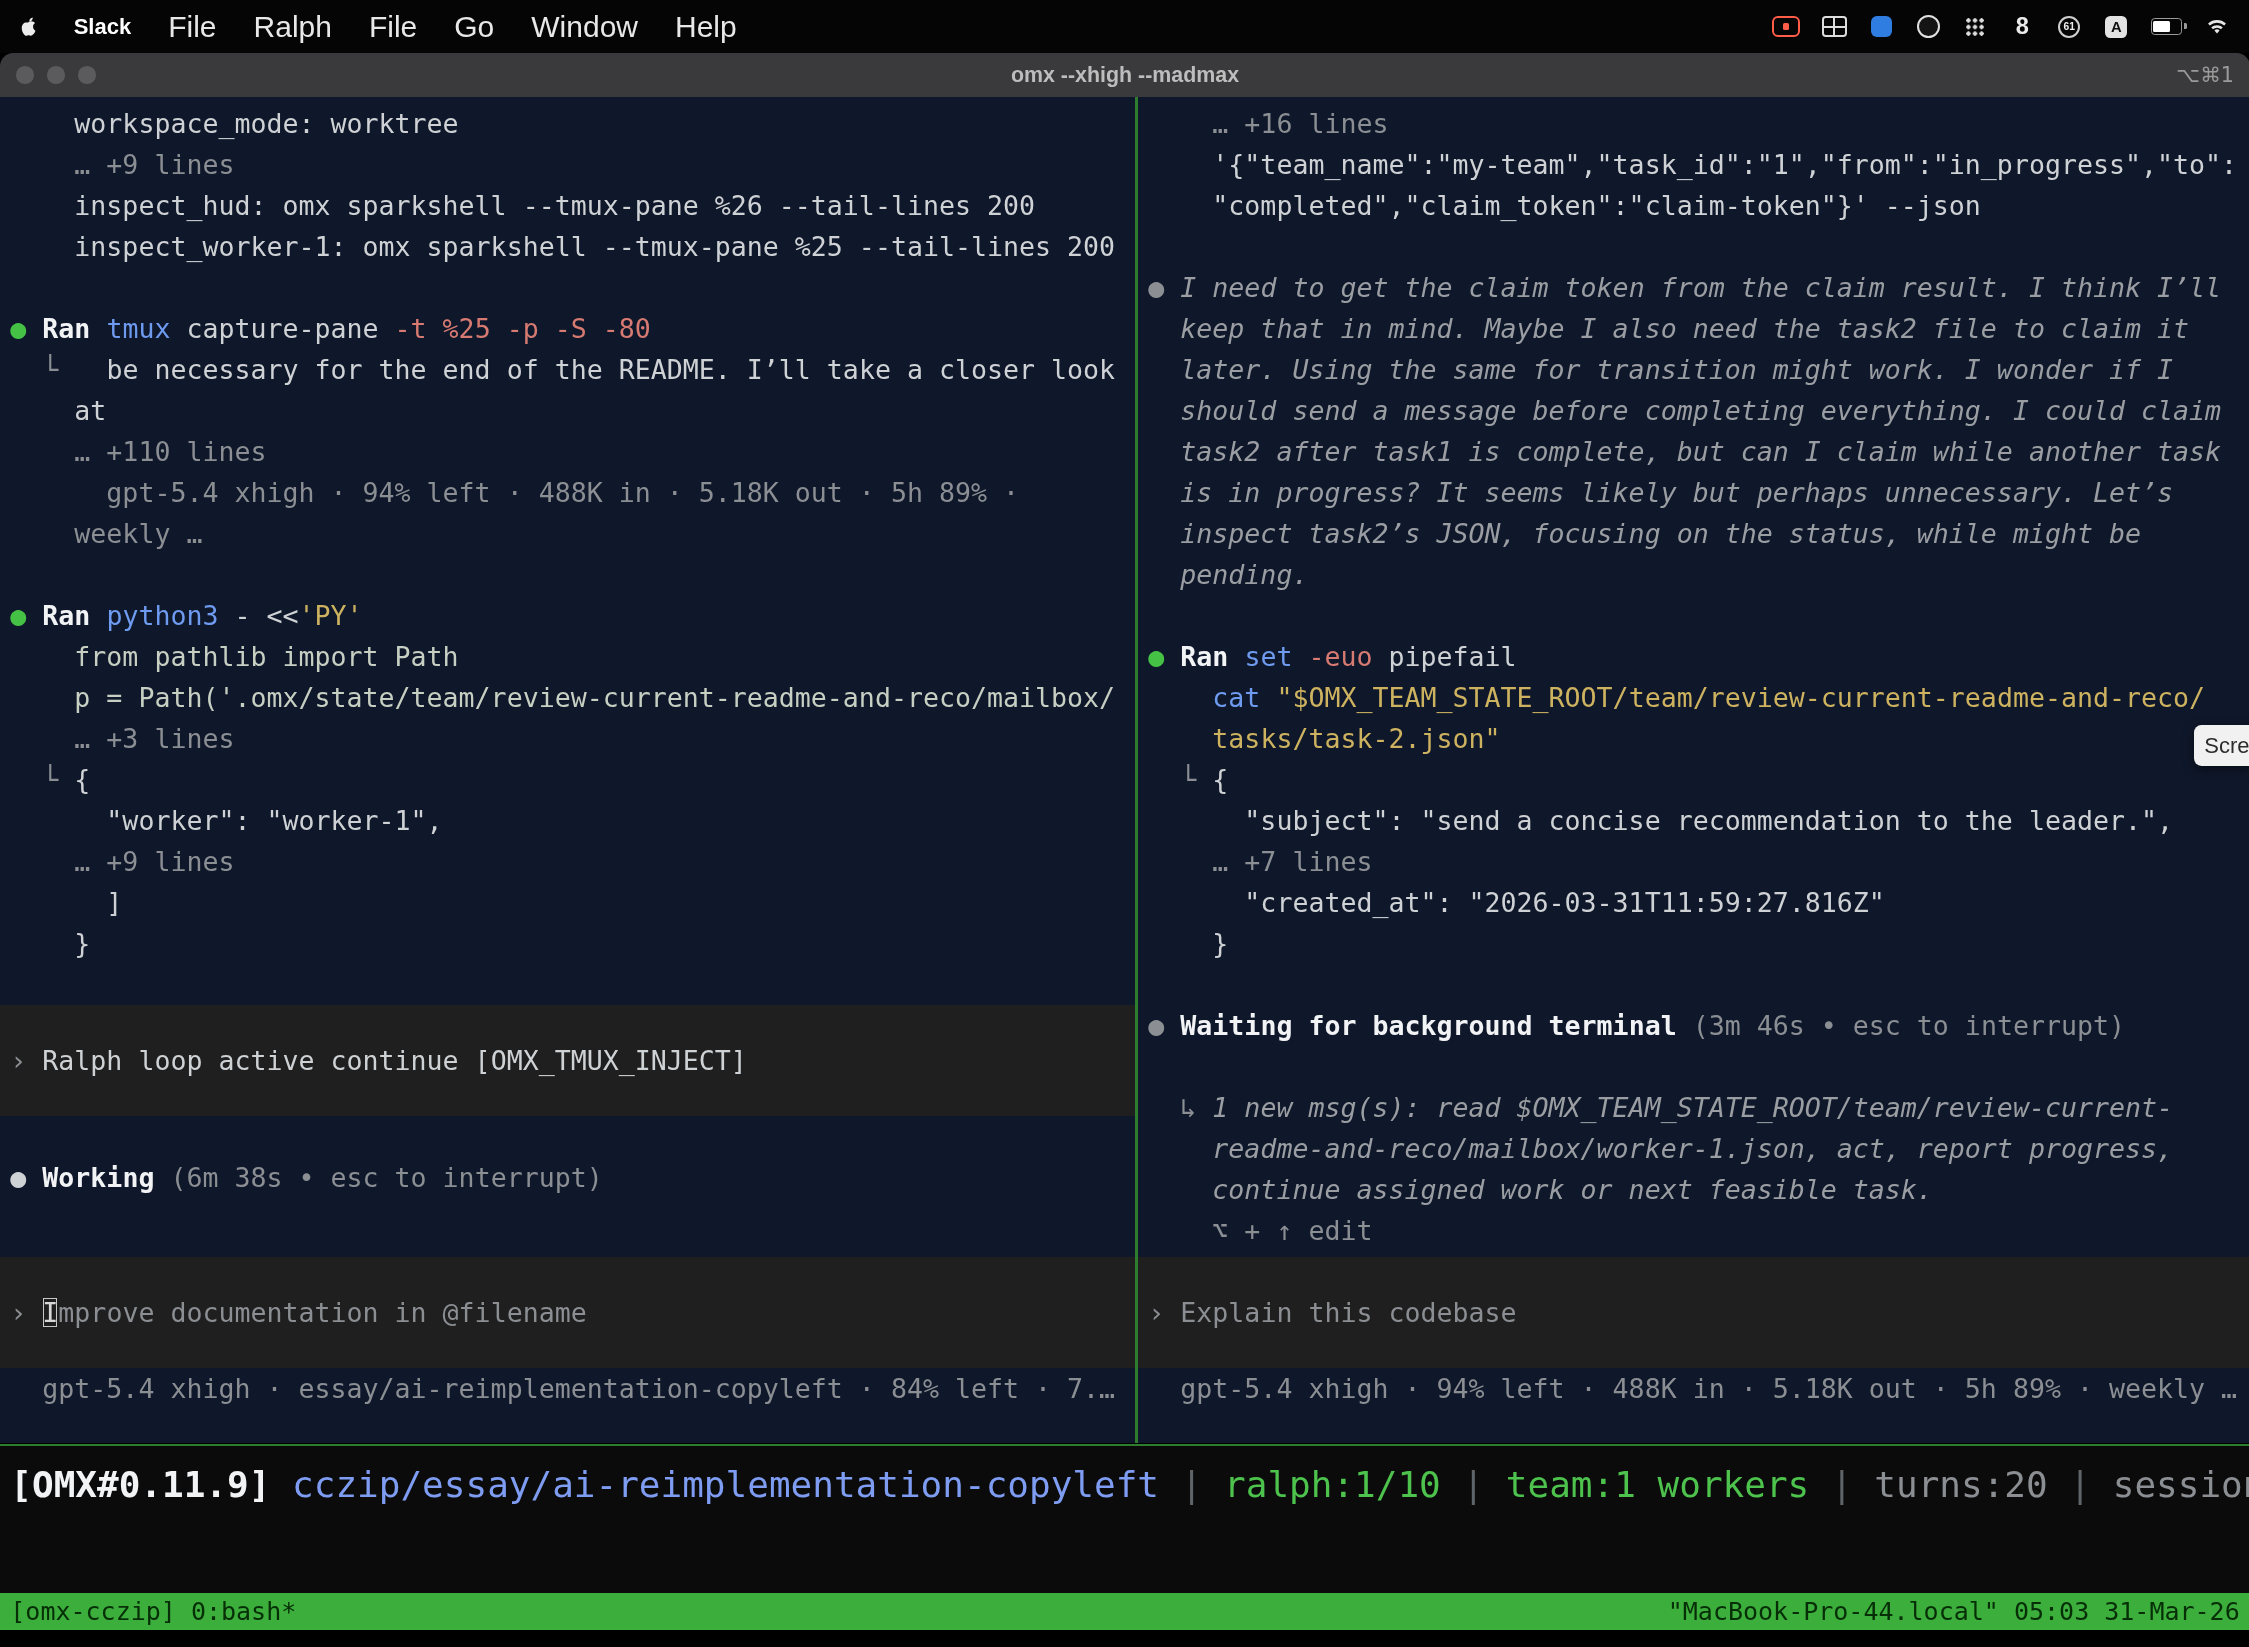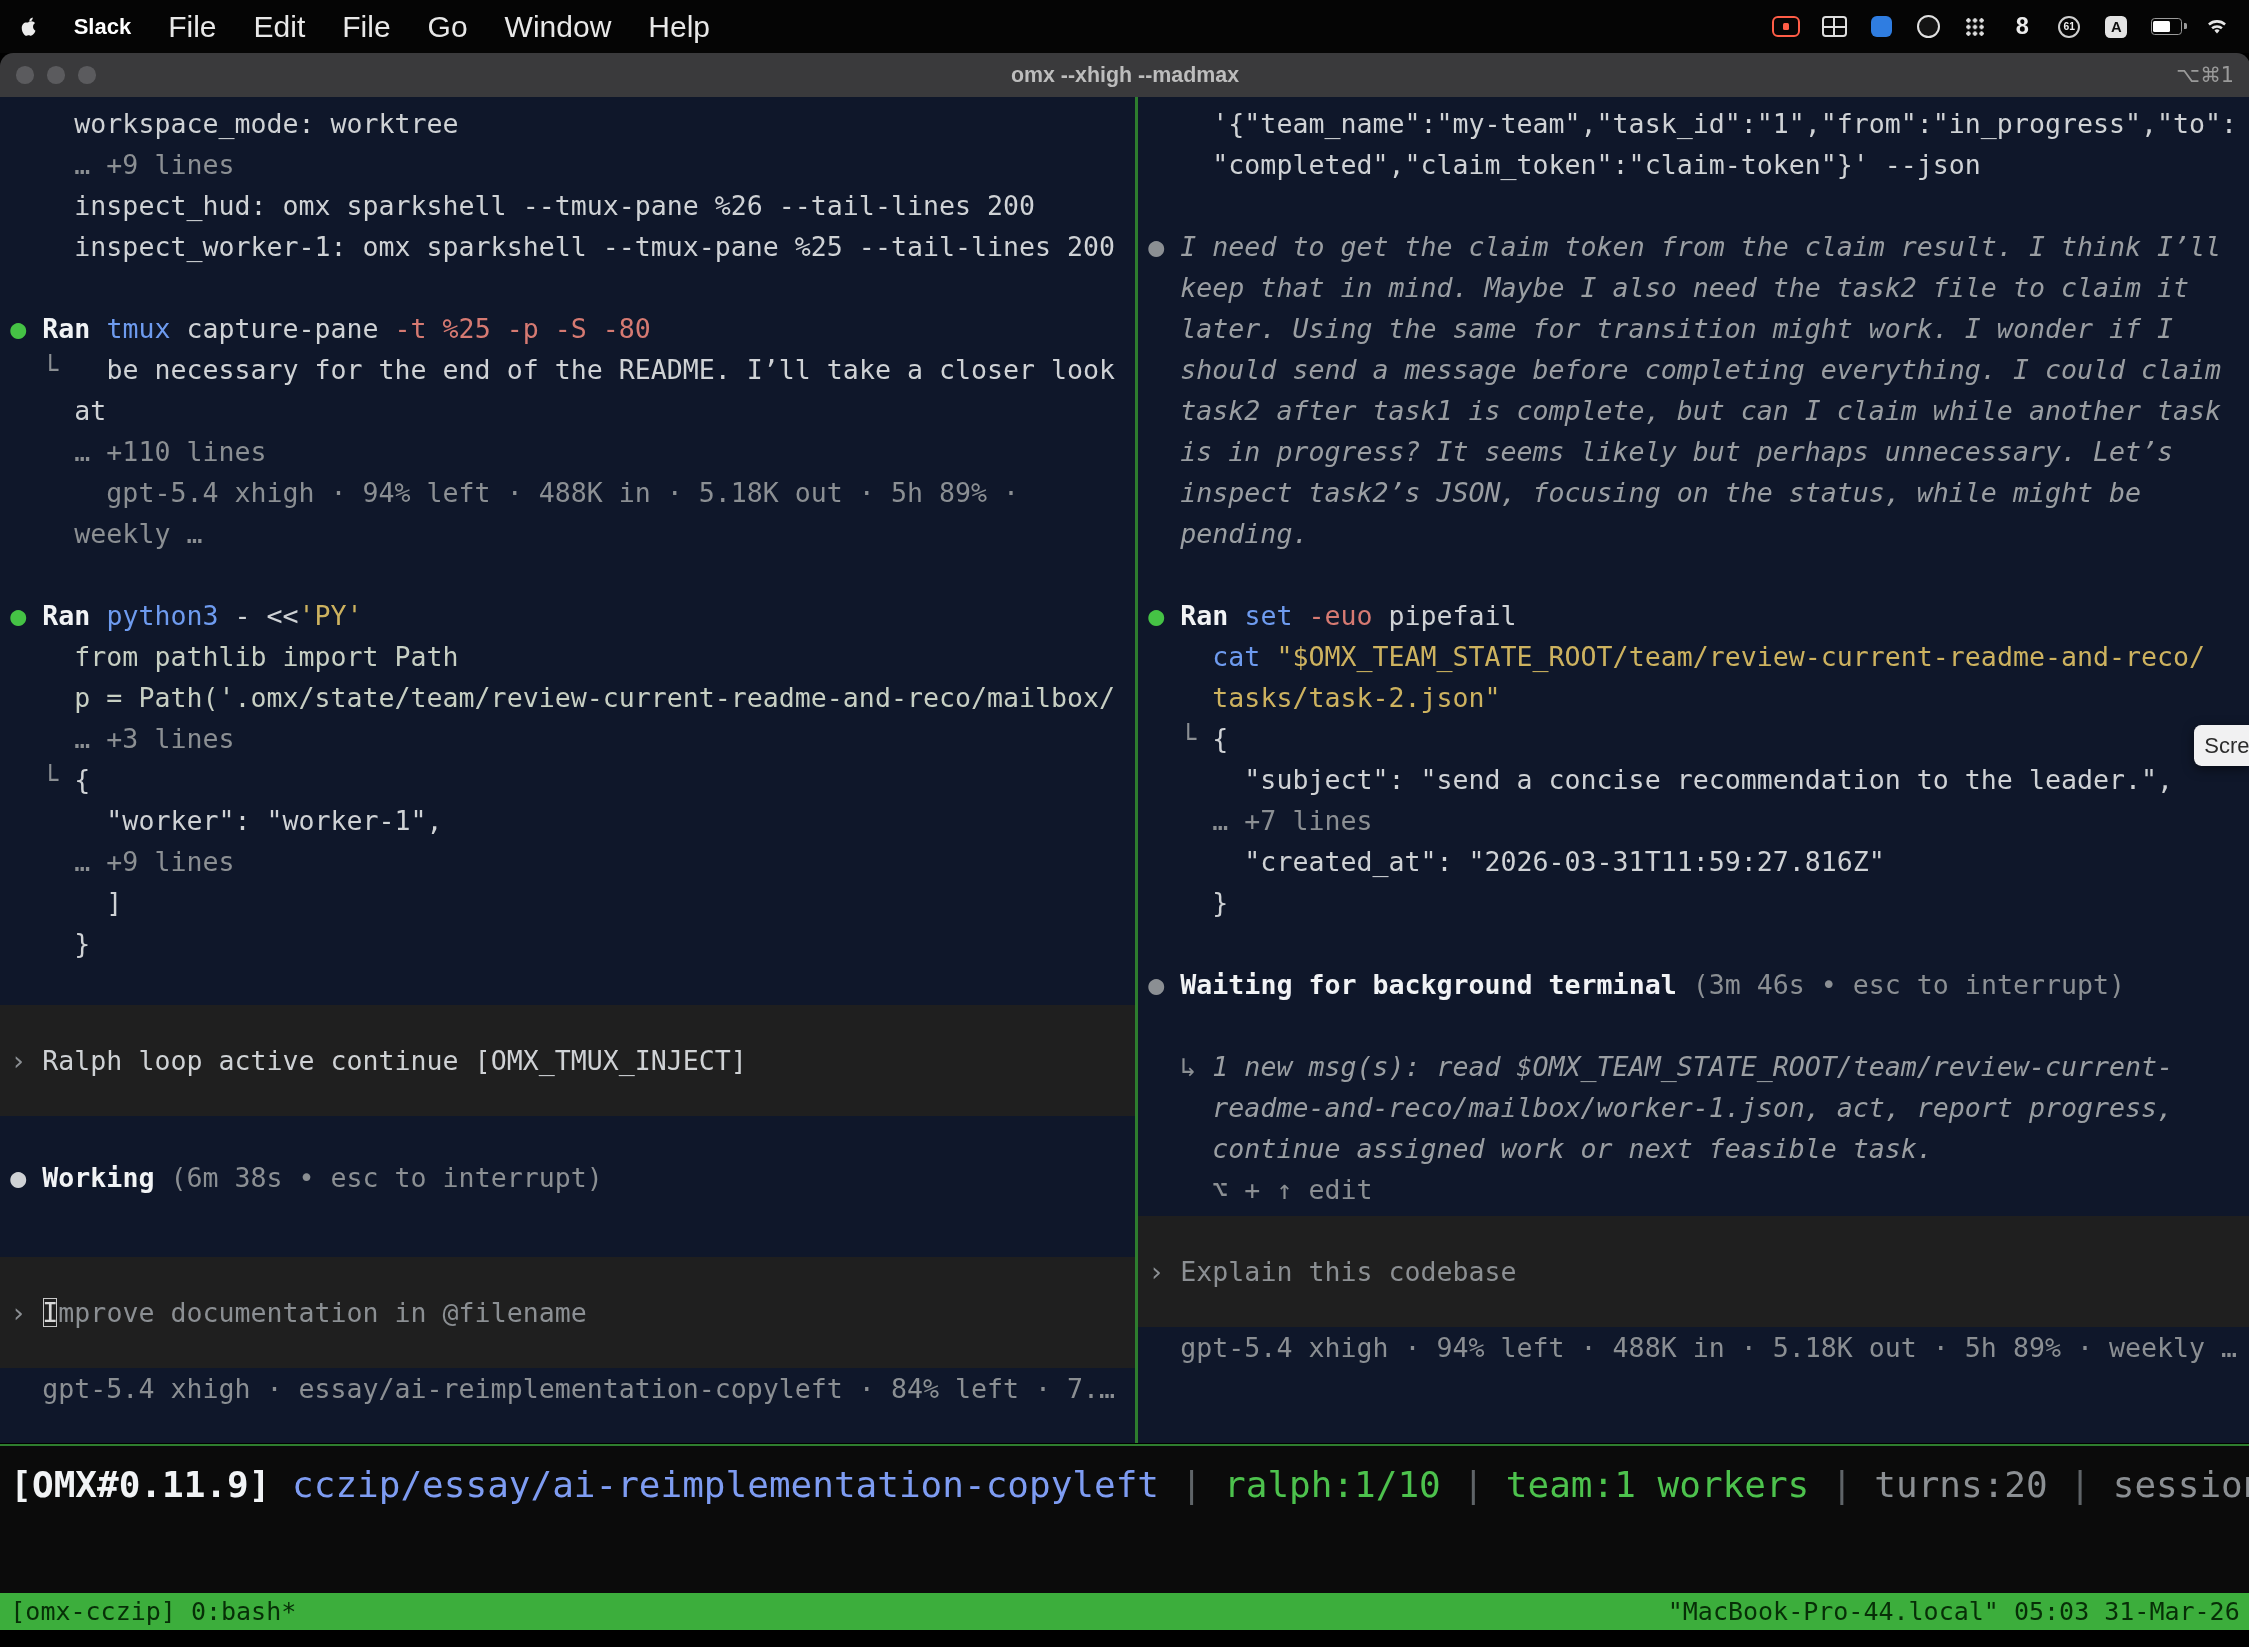--- a/index.html
+++ b/index.html
@@ -84,7 +84,7 @@
       <span class="mb-app">Slack</span>
       <span style="display:flex;gap:37px;">
           <span class="mb-item">File</span>
-          <span class="mb-item">Edit</span>
+          <span class="mb-item">Ralph</span>
           <span class="mb-item">File</span>
           <span class="mb-item">Go</span>
           <span class="mb-item">Window</span>

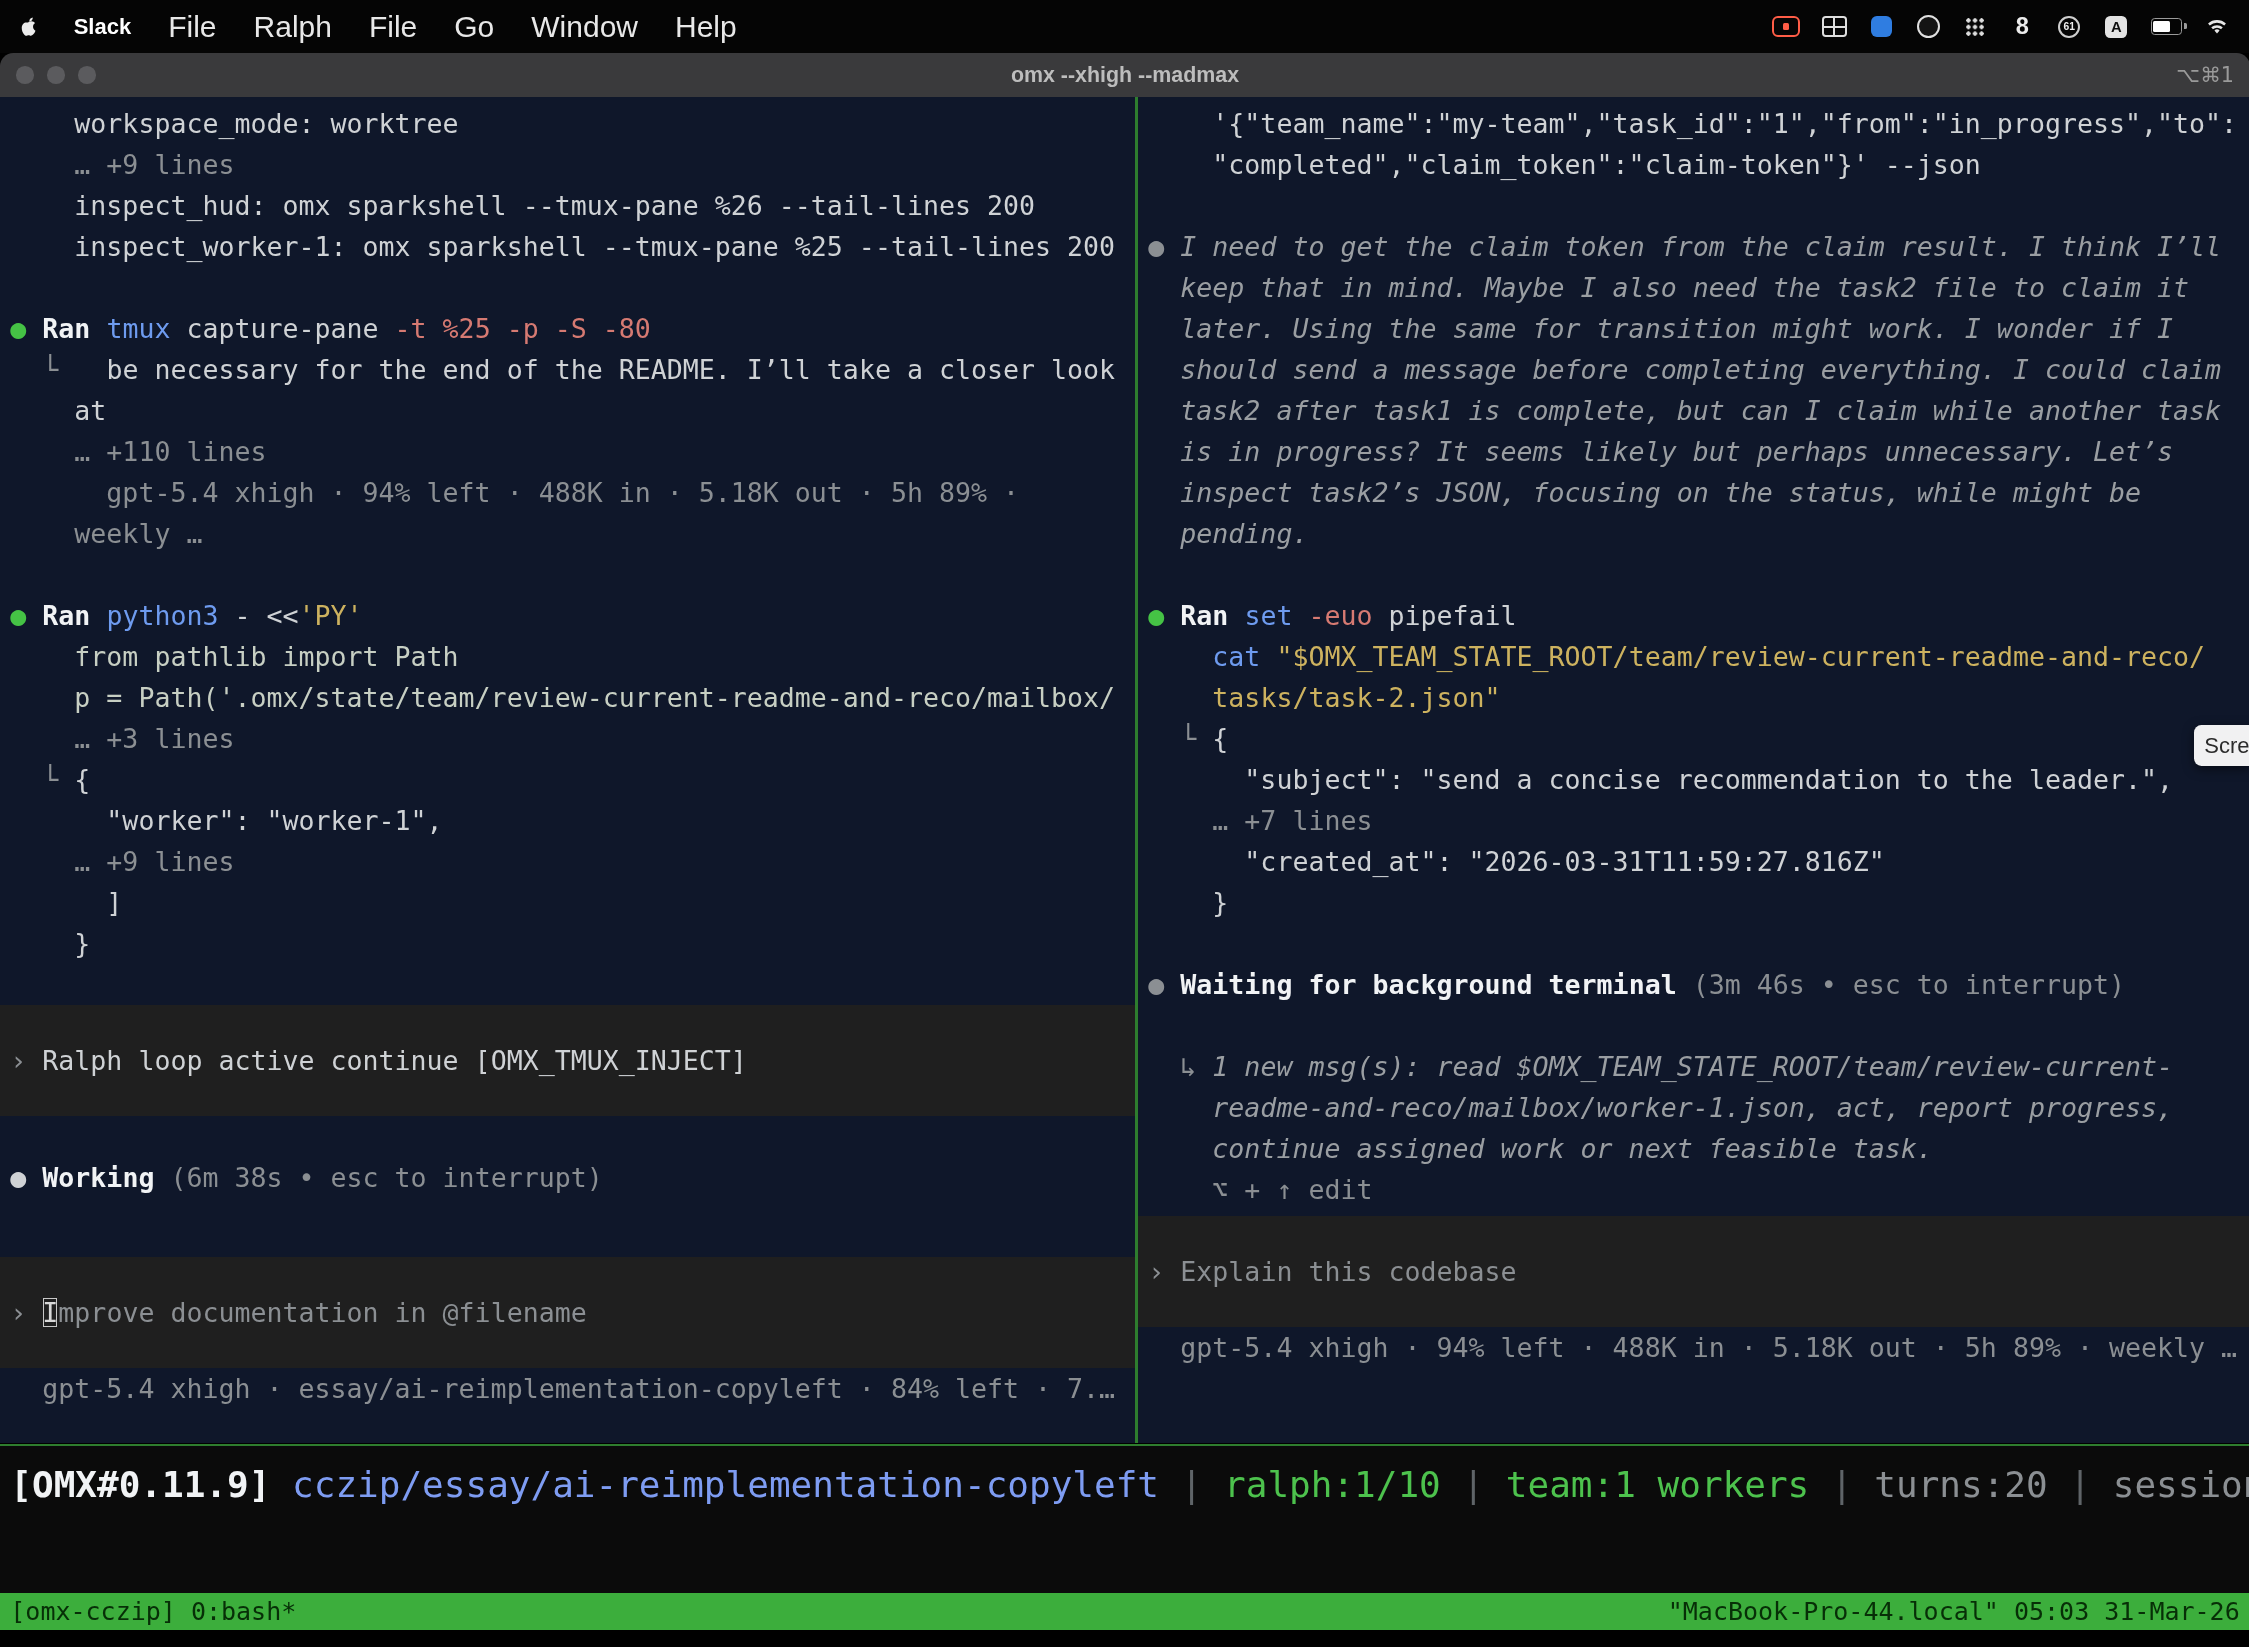--- a/index.html
+++ b/index.html
@@ -171,6 +171,7 @@
         <div class="tl"><span class="g">  gpt-5.4 xhigh · essay/ai-reimplementation-copyleft · 84% left · 7.…</span></div>
       </div>
     <div class="pane pane-right">
+        <div class="tl"><span class="g">    … +16 lines</span></div>
         <div class="tl"><span class="w">    '{"team_name":"my-team","task_id":"1","from":"in_progress","to":</span></div>
         <div class="tl"><span class="w">    "completed","claim_token":"claim-token"}' --json</span></div>
         <div class="tl">&nbsp;</div>

